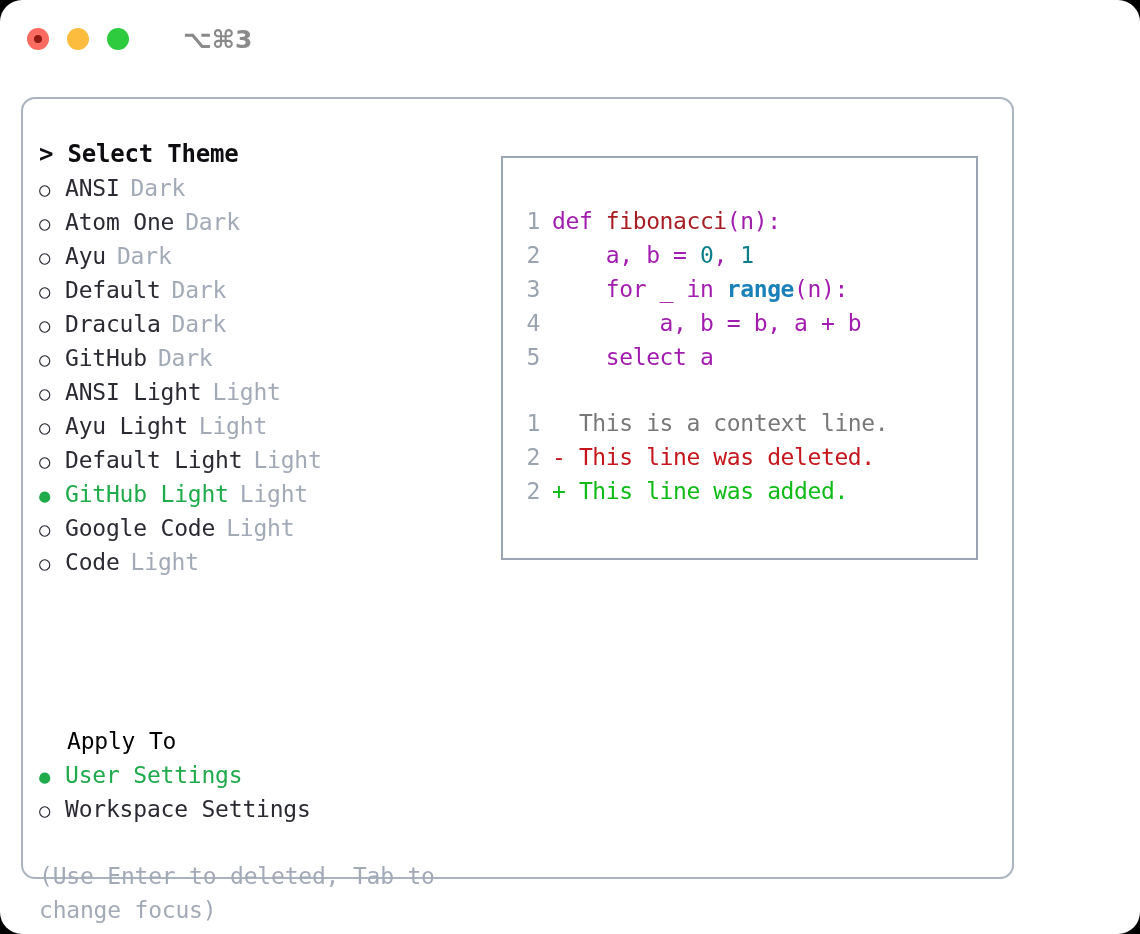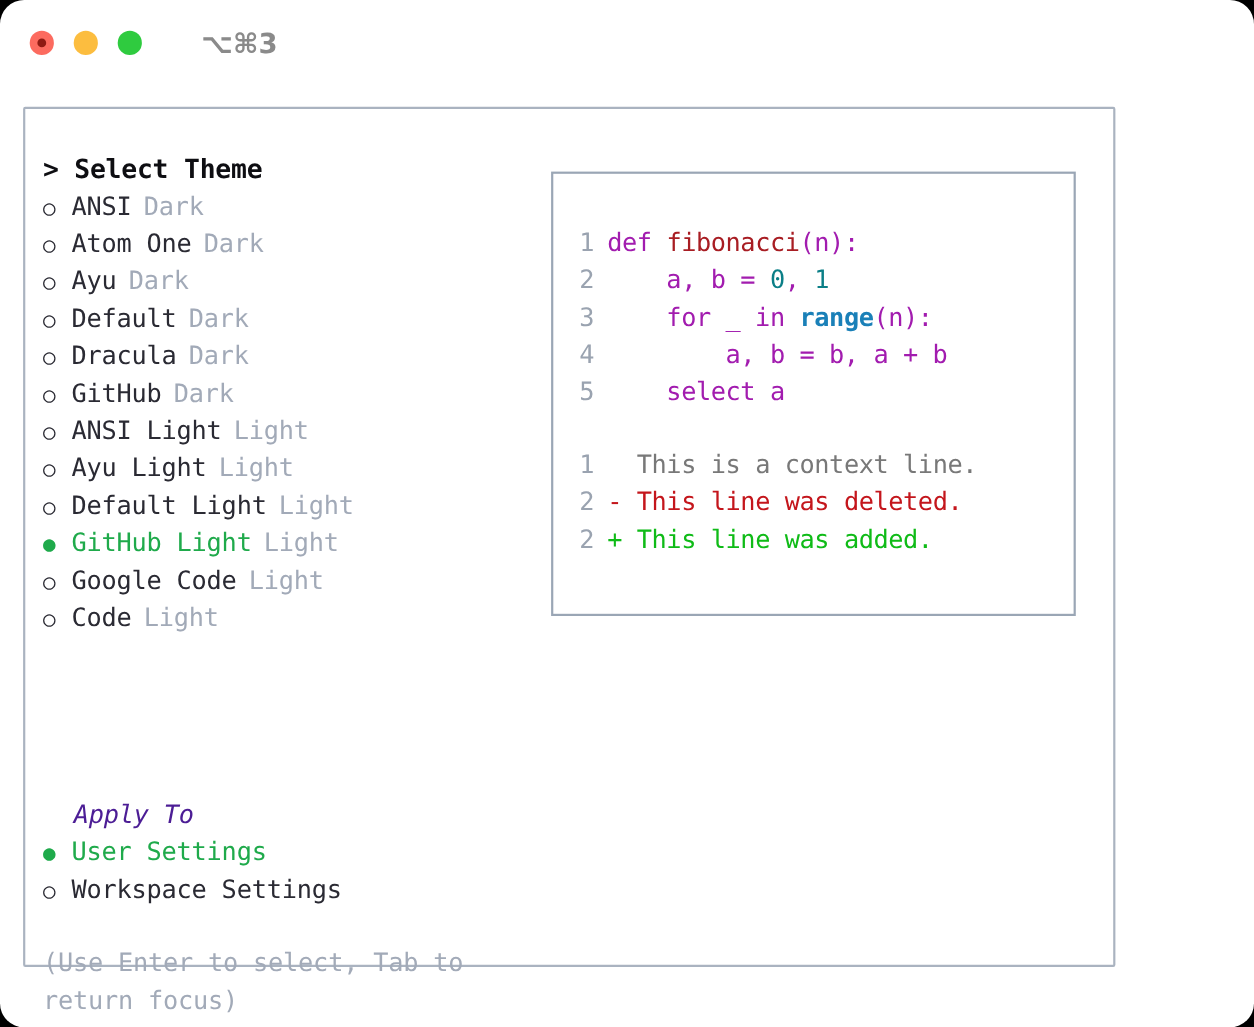--- a/index.html
+++ b/index.html
@@ -74,7 +74,7 @@
     width: 993px;
     height: 782px;
     border: 2px solid #aab3c0;
-    border-radius: 2px;
+    border-radius: 14px;
     box-sizing: border-box;
     background: #ffffff;
   }

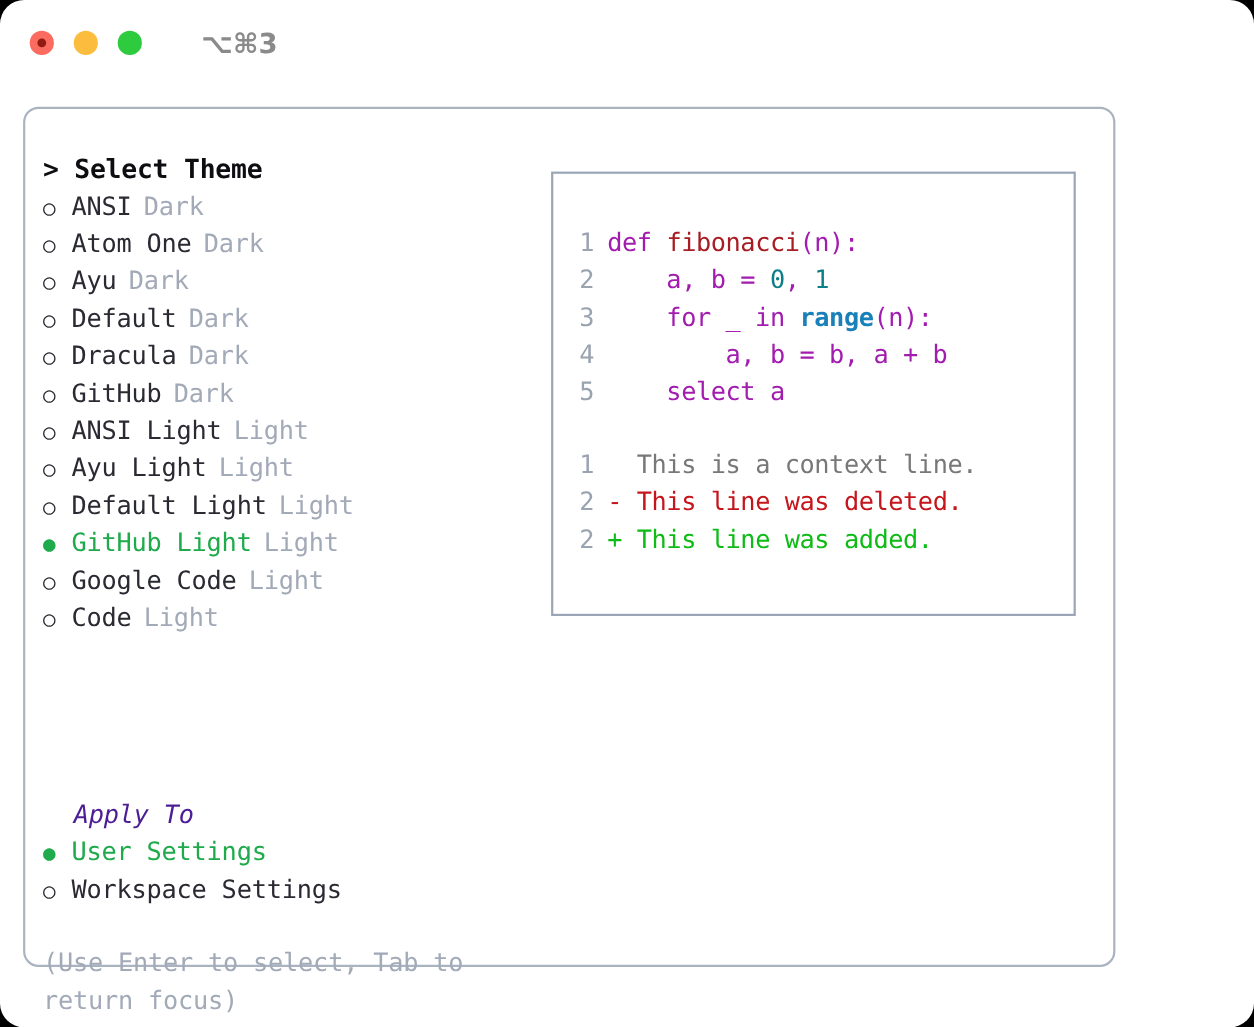--- a/index.html
+++ b/index.html
@@ -138,12 +138,11 @@
   }
   .apply-title {
     font-size: 23px;
-    color: #4c1d95;
+    color: #000000;
     line-height: 34px;
     padding-left: 28px;
     white-space: pre;
     letter-spacing: -0.2px;
-    font-style: italic;
   }
   .apply-row {
     display: flex;

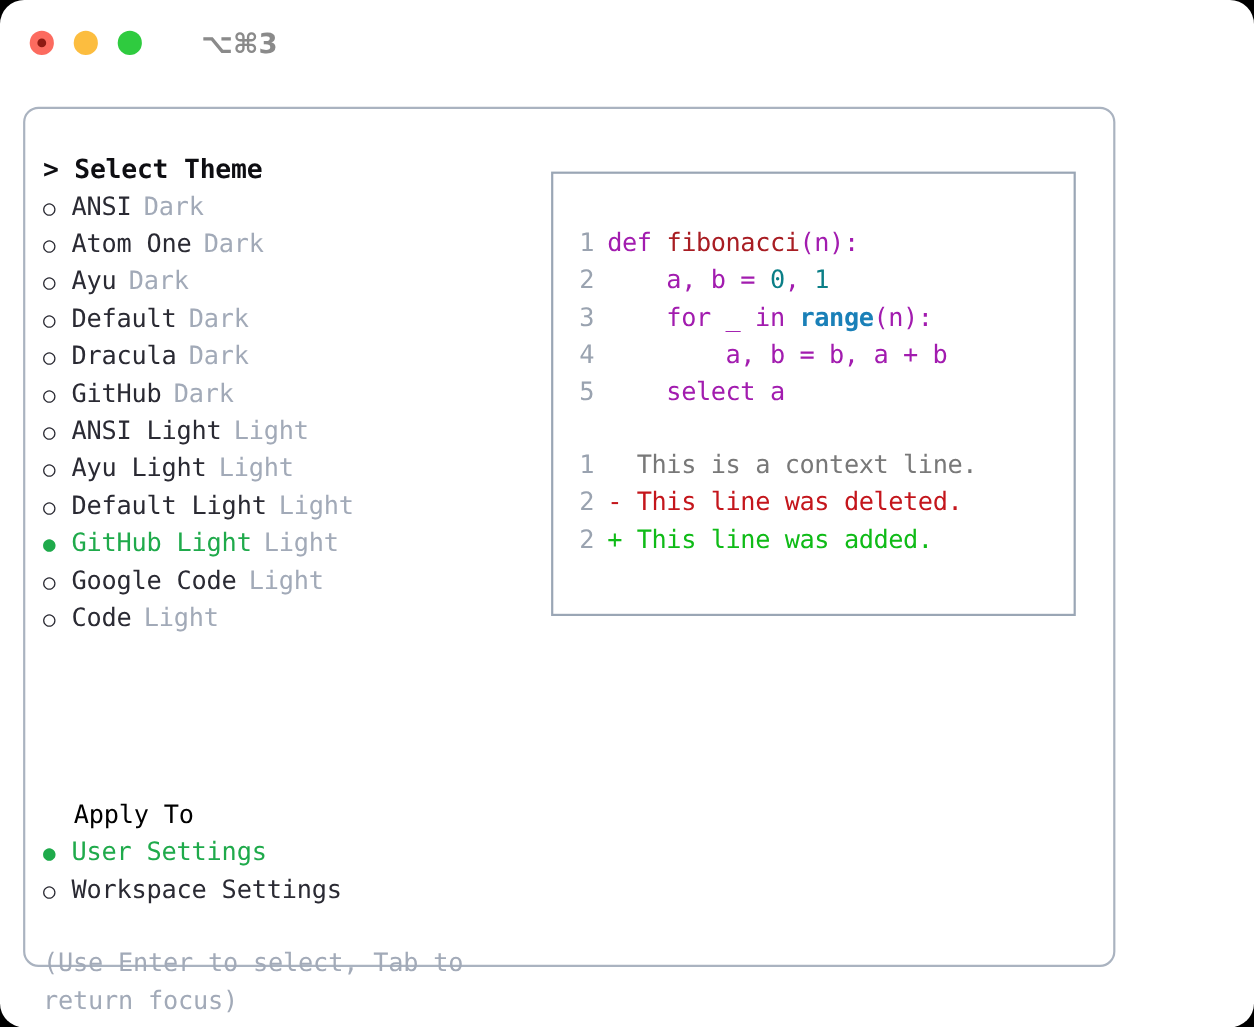--- a/index.html
+++ b/index.html
@@ -269,7 +269,7 @@
           </div>
       </div>
 
-      <div class="hint">(Use Enter to select, Tab to return focus)</div>
+      <div class="hint">(Use Enter to deleted, Tab to change focus)</div>
 
       <div class="right-col">
         <div class="preview-box">

